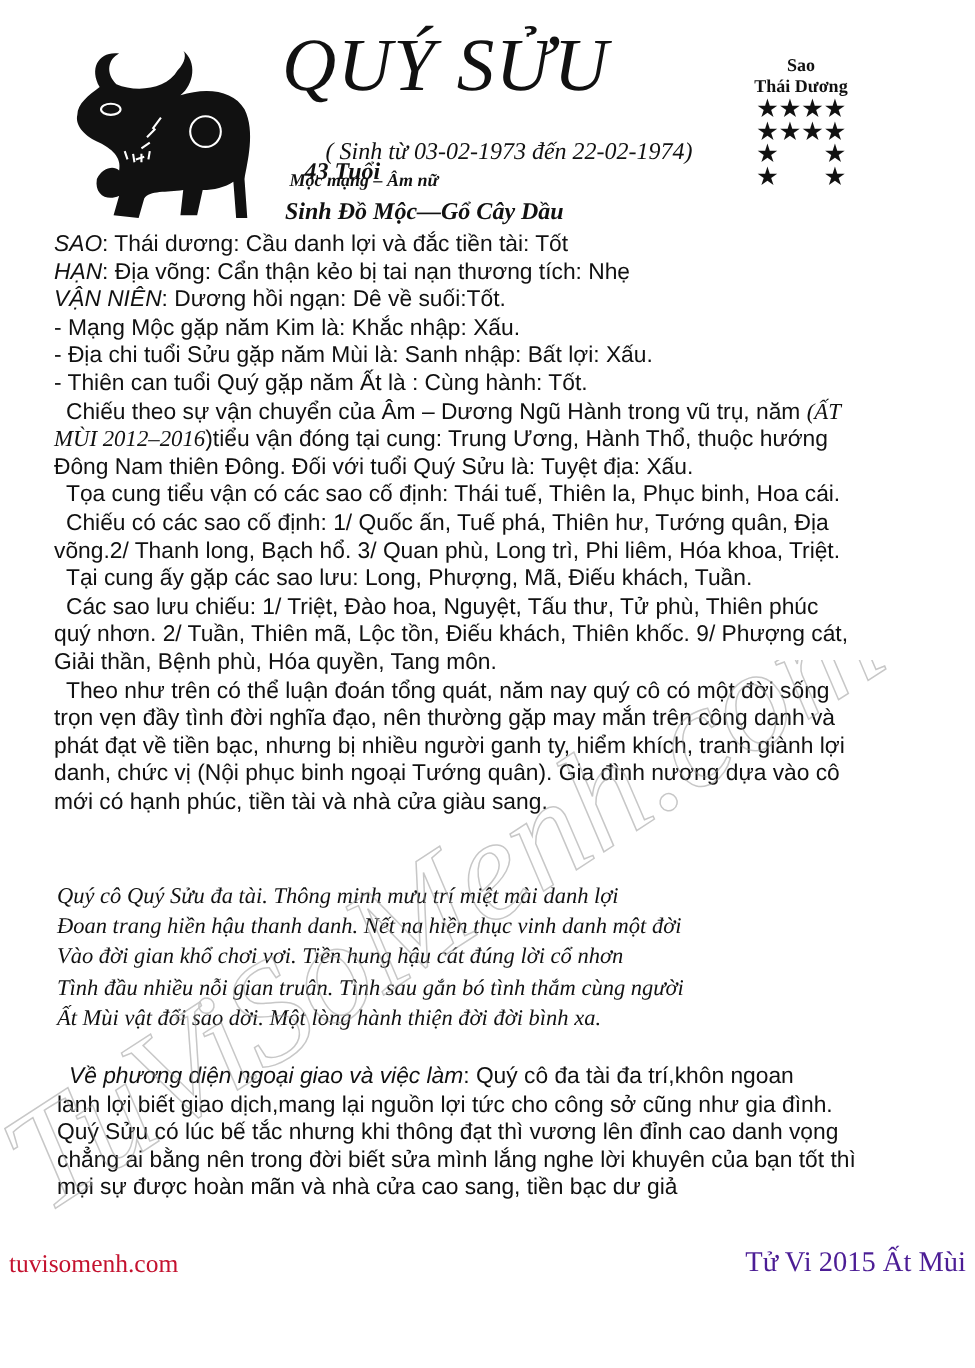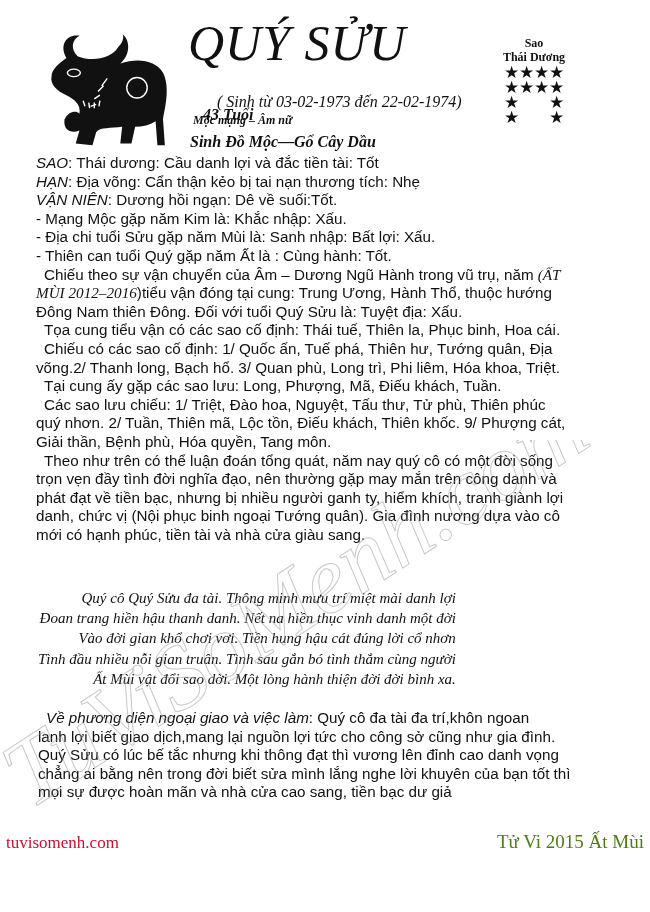--- a/index.html
+++ b/index.html
@@ -4,7 +4,7 @@
 <style>
   html, body { margin: 0; padding: 0; background: #ffffff; }
   body { width: 650px; height: 912px; position: relative; overflow: hidden; color: #111; }
-  .serif { font-family: "Liberation Serif", "DejaVu Serif", serif; text-align: right; }
+  .serif { font-family: "Liberation Serif", "DejaVu Serif", serif; }
   .sans { font-family: "Liberation Sans", "DejaVu Sans", sans-serif; }
 
   #ox { position: absolute; left: 46px; top: 28px; width: 130px; height: 125px; }

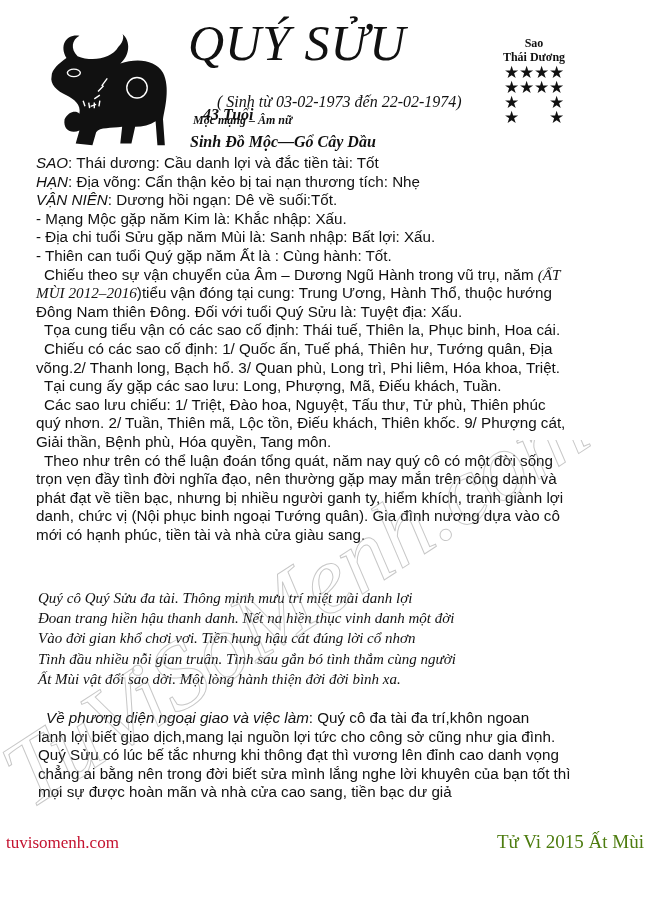--- a/index.html
+++ b/index.html
@@ -32,7 +32,7 @@
   #career .bi { font-weight: normal; font-style: italic; }
 
   #footer-left { position: absolute; left: 6px; top: 833px; font-size: 17px; color: #c4122f; }
-  #footer-right { position: absolute; right: 6px; top: 831px; font-size: 19px; color: #4d7c0f; }
+  #footer-right { position: absolute; right: 6px; top: 831px; font-size: 19px; color: #4c1d95; }
 
   #watermark { position: absolute; left: -10px; top: 440px; width: 700px; height: 400px; pointer-events: none; }
 </style>

